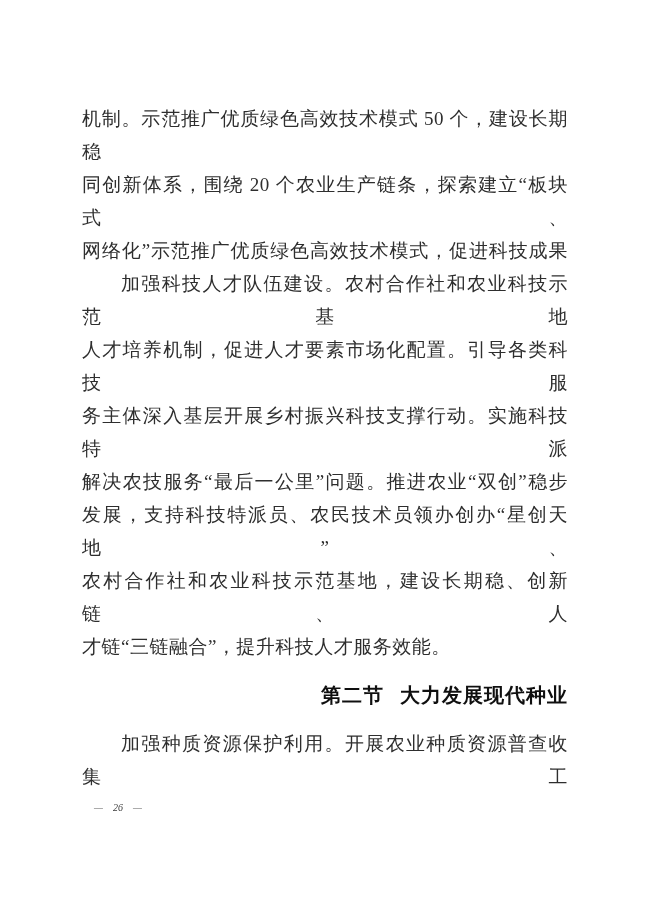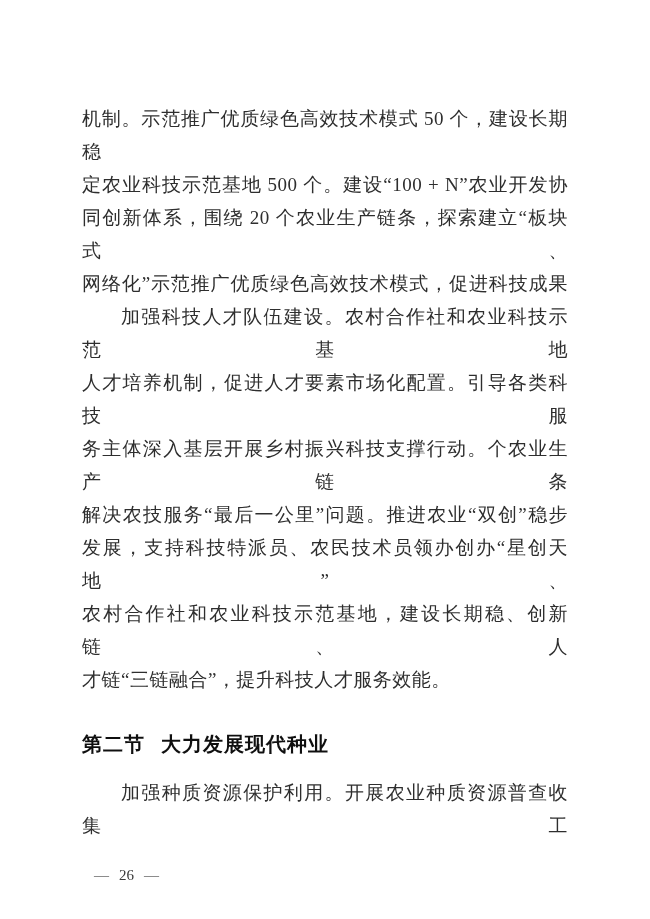--- a/index.html
+++ b/index.html
@@ -79,7 +79,6 @@
 
     <div class="para">
       <div class="line">机制。示范推广优质绿色高效技术模式 50 个，建设长期稳</div>
-      <div class="line">定农业科技示范基地 500 个。建设“100 + N”农业开发协</div>
       <div class="line">同创新体系，围绕 20 个农业生产链条，探索建立“板块式、</div>
       <div class="line">网络化”示范推广优质绿色高效技术模式，促进科技成果</div>
     </div>

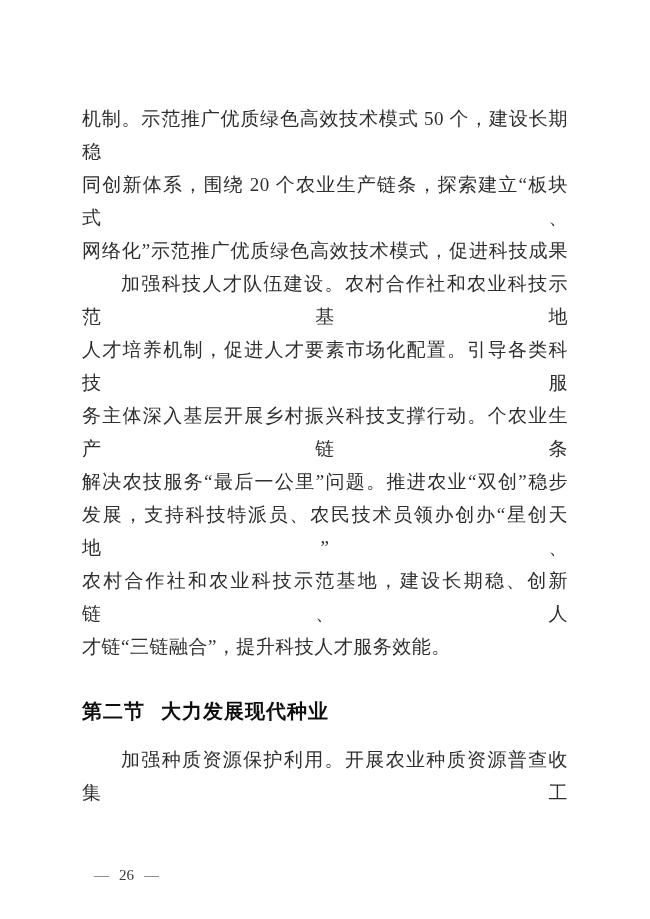--- a/index.html
+++ b/index.html
@@ -86,7 +86,7 @@
     <div class="para">
       <div class="line indent">加强科技人才队伍建设。农村合作社和农业科技示范基地</div>
       <div class="line">人才培养机制，促进人才要素市场化配置。引导各类科技服</div>
-      <div class="line">务主体深入基层开展乡村振兴科技支撑行动。个农业生产链条</div>
+      <div class="line">务主体深入基层开展乡村振兴科技支撑行动。实施科技特派</div>
       <div class="line">解决农技服务“最后一公里”问题。推进农业“双创”稳步</div>
       <div class="line">发展，支持科技特派员、农民技术员领办创办“星创天地”、</div>
       <div class="line">农村合作社和农业科技示范基地，建设长期稳、创新链、人</div>

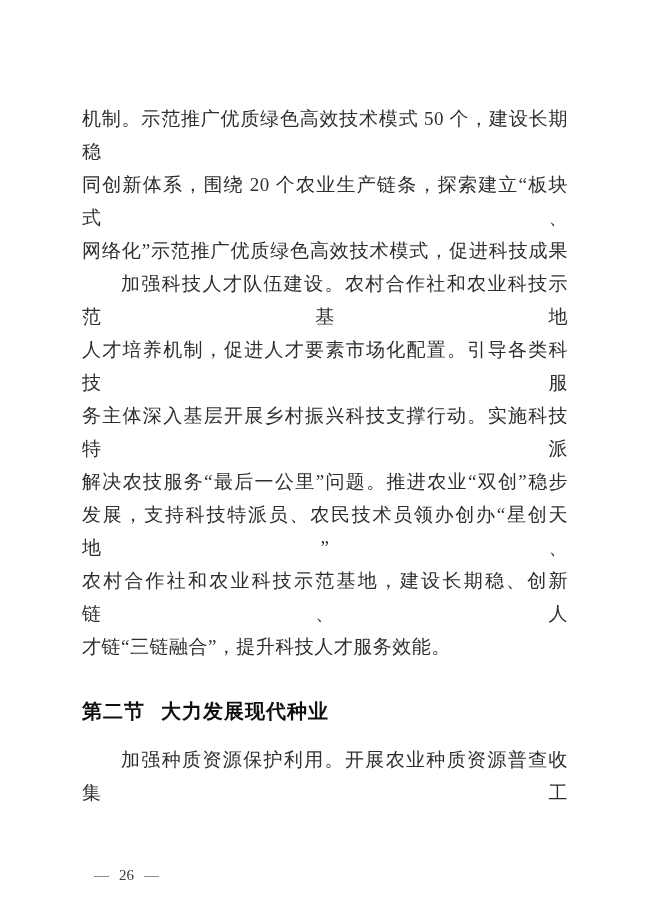--- a/index.html
+++ b/index.html
@@ -42,13 +42,13 @@
     text-indent: 39px;
   }
   .heading {
-    margin: 32px 0 15px 0;
+    margin: 16px 0 15px 0;
     font-family: "Liberation Sans", "DejaVu Sans", sans-serif;
     font-weight: bold;
     font-size: 20px;
     line-height: 33px;
     letter-spacing: 1px;
-    text-align: left;
+    text-align: right;
     color: #0f0f0f;
   }
   .hgap {

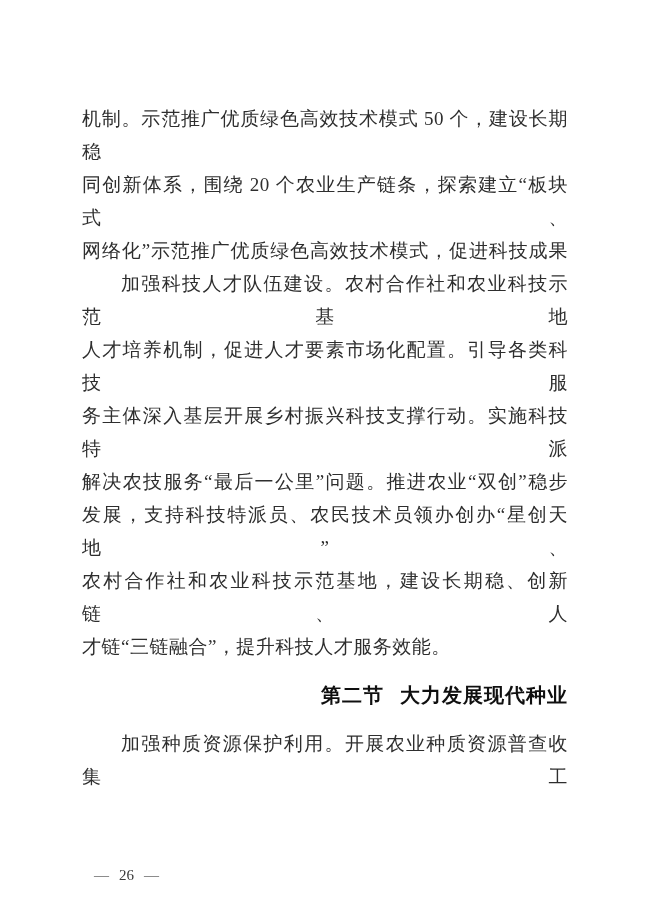--- a/index.html
+++ b/index.html
@@ -58,10 +58,11 @@
   .footer {
     position: absolute;
     left: 94px;
-    top: 864px;
-    font-size: 15px;
+    top: 797px;
+    font-size: 10px;
     line-height: 22px;
     color: #3a3a3a;
+    font-style: italic;
   }
   .footer .dash {
     color: #666666;

